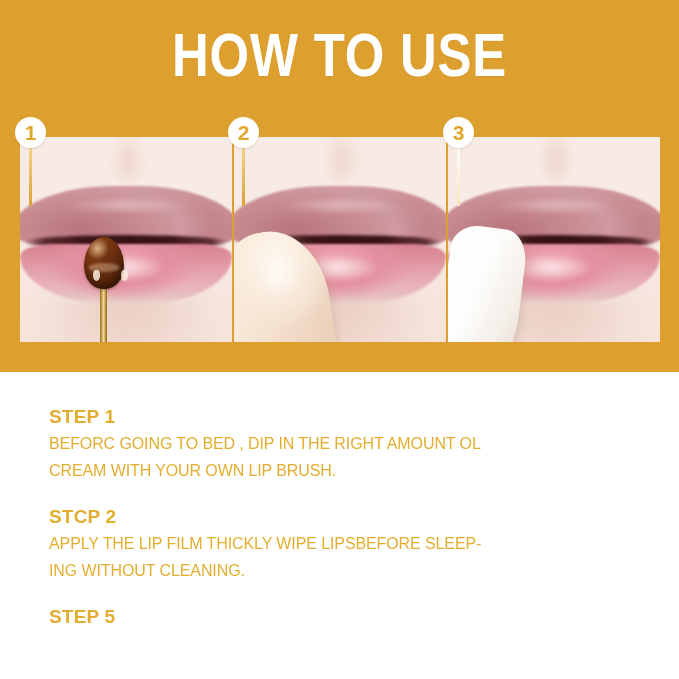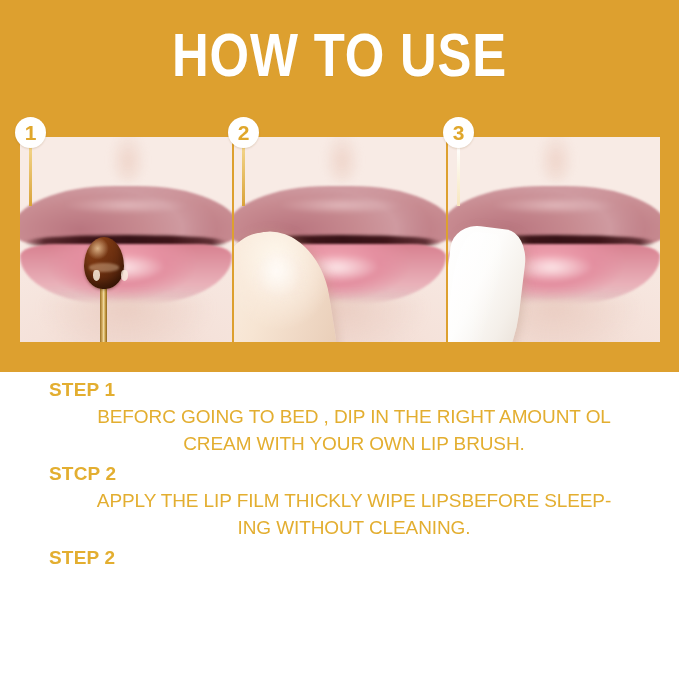--- a/index.html
+++ b/index.html
@@ -310,7 +310,7 @@
   .instructions {
     position: absolute;
     left: 49px;
-    top: 377px;
+    top: 404px;
     width: 610px;
     color: #e0a92e;
   }

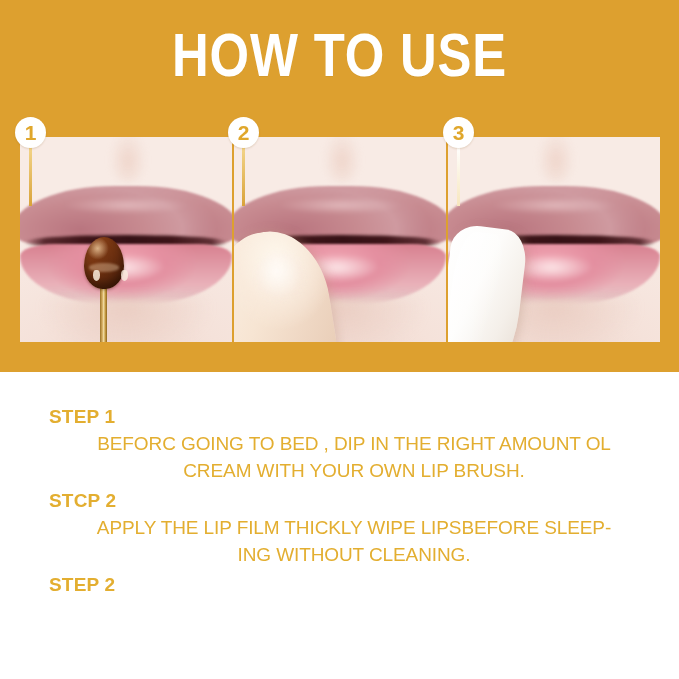--- a/index.html
+++ b/index.html
@@ -325,13 +325,12 @@
   }
   .step-body {
     font-family: "Liberation Sans", sans-serif;
-    font-size: 19px;
+    font-size: 16px;
     font-weight: normal;
     line-height: 27px;
     color: #e3ae30;
     letter-spacing: -0.1px;
     white-space: pre-line;
-    text-align: center;
   }
   .step-block { margin-bottom: 0px; }
   .step-block + .step-block { margin-top: 4px; }

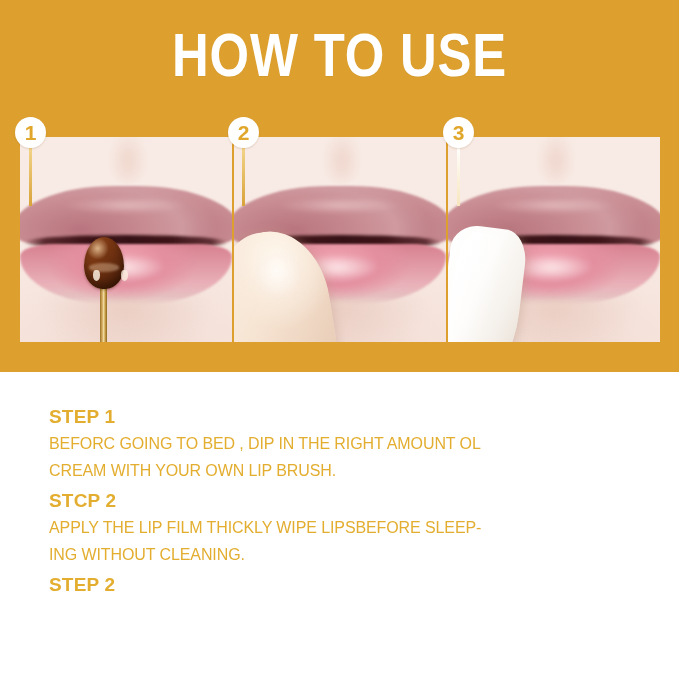--- a/index.html
+++ b/index.html
@@ -333,7 +333,7 @@
     white-space: pre-line;
   }
   .step-block { margin-bottom: 0px; }
-  .step-block + .step-block { margin-top: 4px; }
+  .step-block + .step-block { margin-top: 20px; }
 </style>
 </head>
 <body>

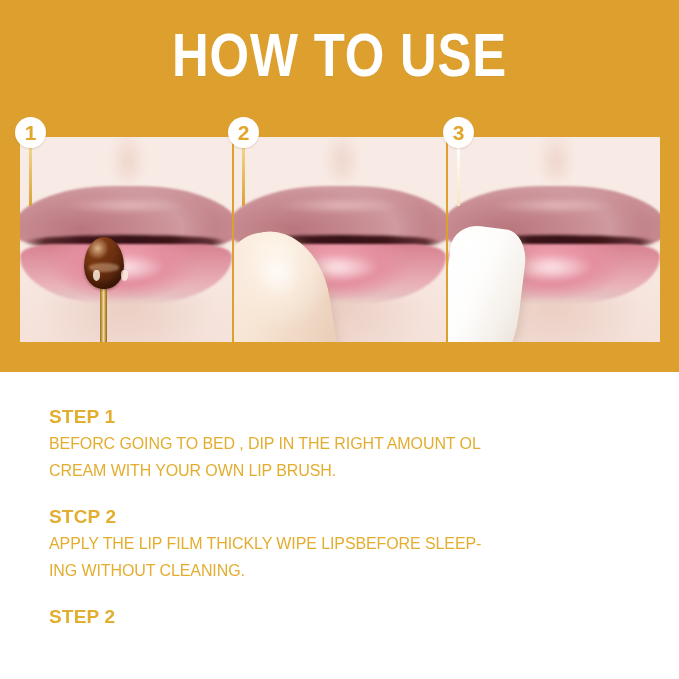--- a/index.html
+++ b/index.html
@@ -415,7 +415,7 @@
     </div>
 
     <div class="step-block">
-      <div class="step-title">STEP 2</div>
+      <div class="step-title">STEP 5</div>
     </div>
 
   </div>

